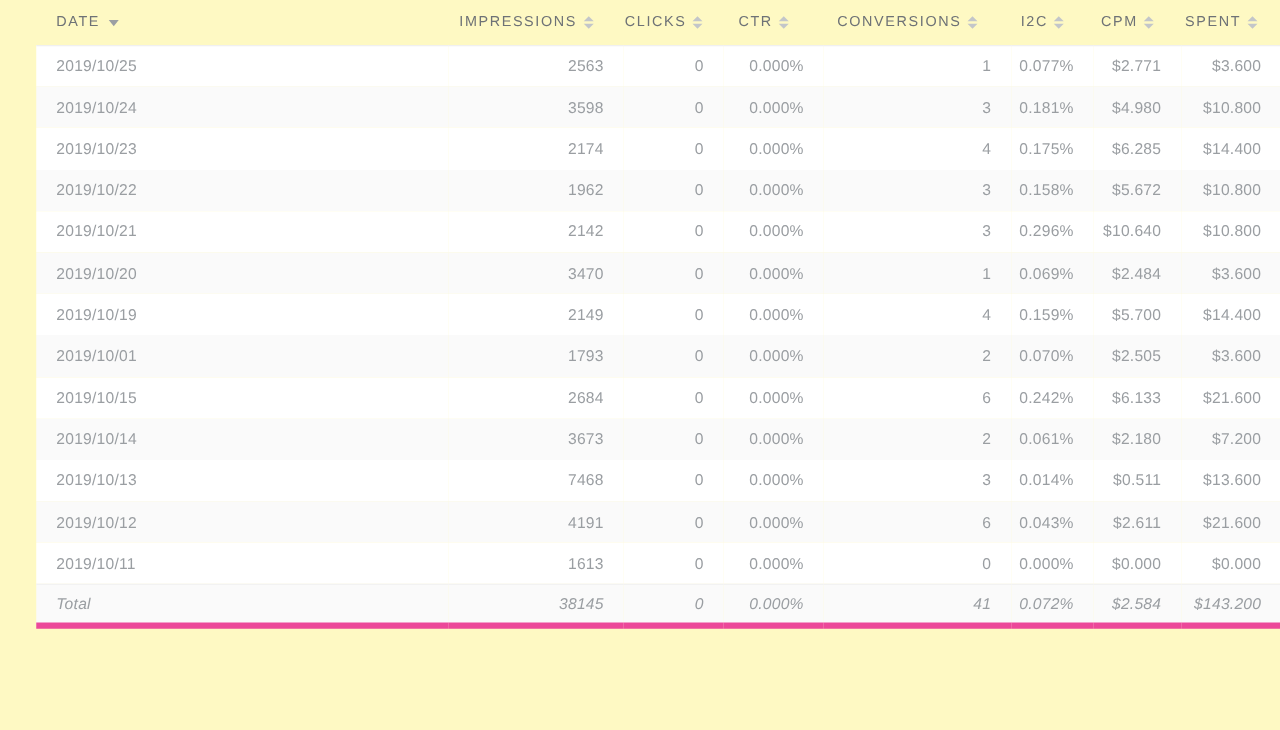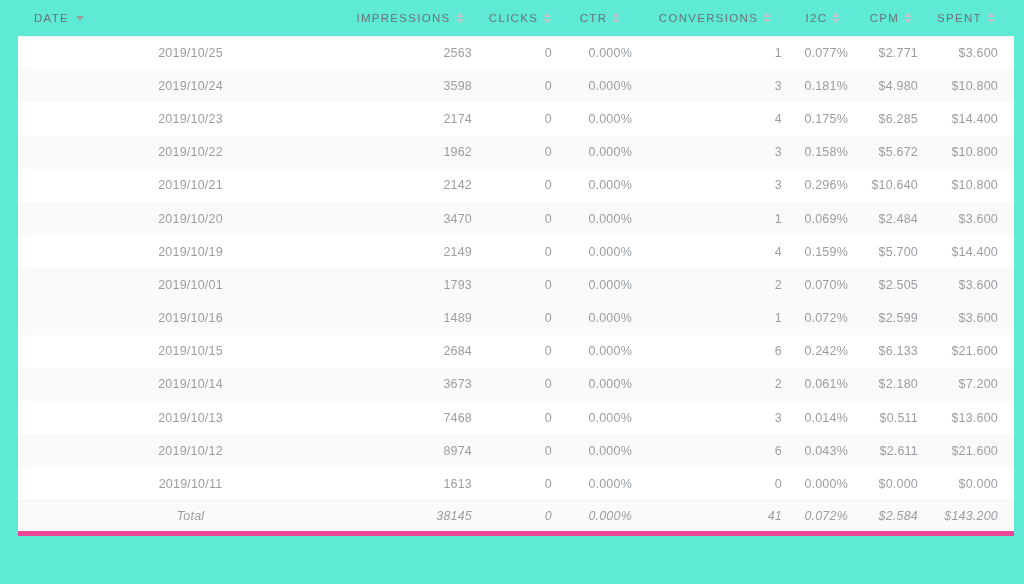--- a/index.html
+++ b/index.html
@@ -19,8 +19,8 @@
     width: 1024px;
     height: 584px;
     box-sizing: border-box;
-    padding: 0 14px 0 18px;
-    background: #5eead4;
+    padding: 0 14px 0 29px;
+    background: #fef9c3;
     overflow: hidden;
   }
 

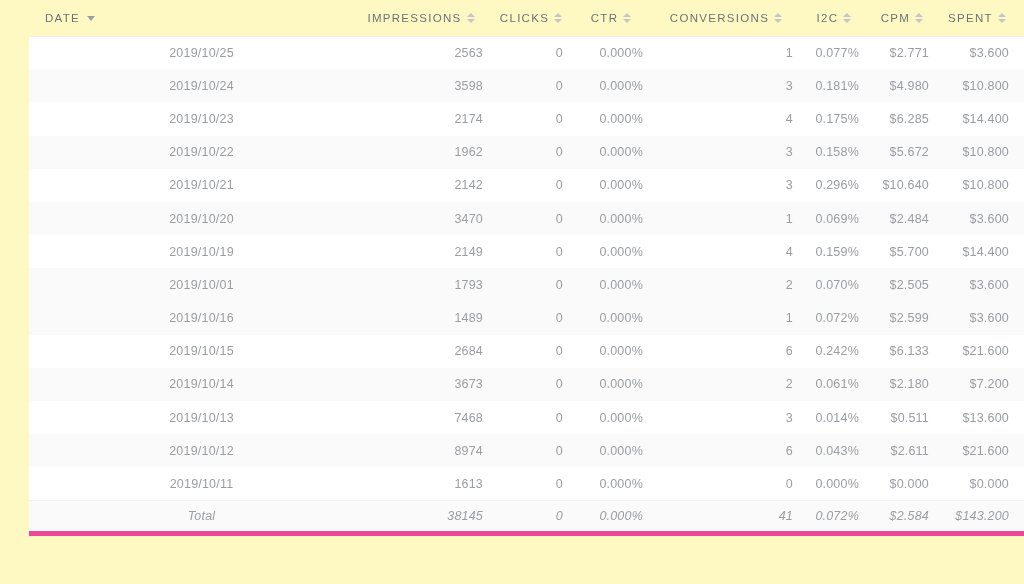--- a/index.html
+++ b/index.html
@@ -112,7 +112,7 @@
     border: 0;
   }
   td.col-date {
-    text-align: center;
+    text-align: left;
     padding-left: 16px;
     margin-top: 15px;
   }

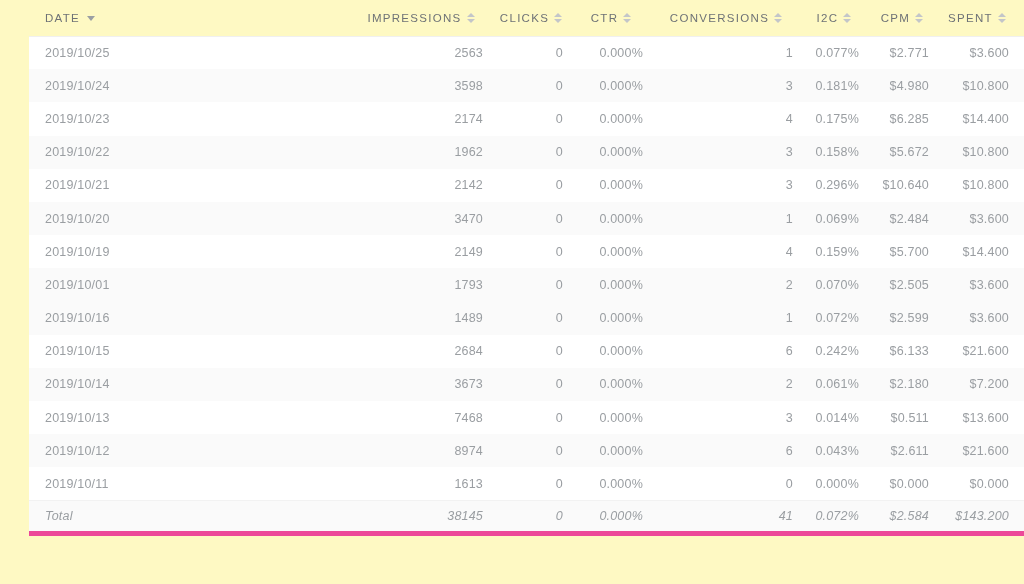--- a/index.html
+++ b/index.html
@@ -287,16 +287,6 @@
           <td class="num">$2.505</td>
           <td class="num">$3.600</td>
         </tr>
-        <tr class="even">
-          <td class="col-date">2019/10/16</td>
-          <td class="num">1489</td>
-          <td class="num">0</td>
-          <td class="num">0.000%</td>
-          <td class="num">1</td>
-          <td class="num">0.072%</td>
-          <td class="num">$2.599</td>
-          <td class="num">$3.600</td>
-        </tr>
         <tr class="odd">
           <td class="col-date">2019/10/15</td>
           <td class="num">2684</td>

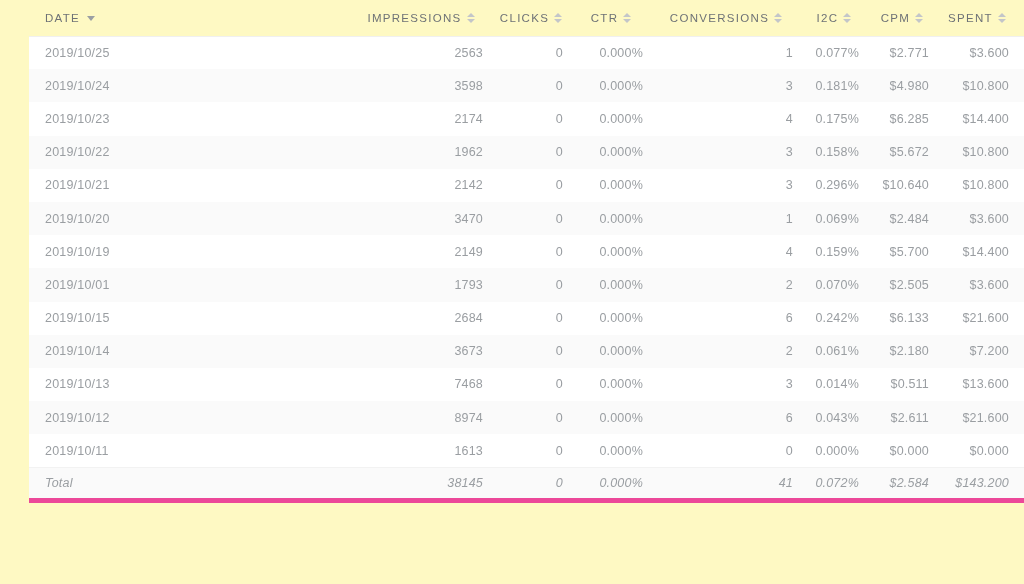--- a/index.html
+++ b/index.html
@@ -319,7 +319,7 @@
         </tr>
         <tr class="even">
           <td class="col-date">2019/10/12</td>
-          <td class="num">8974</td>
+          <td class="num">4191</td>
           <td class="num">0</td>
           <td class="num">0.000%</td>
           <td class="num">6</td>

